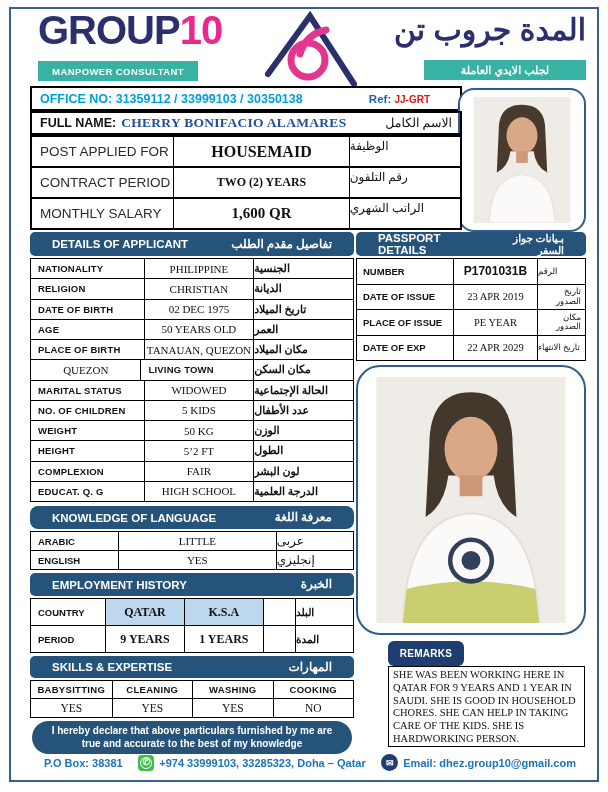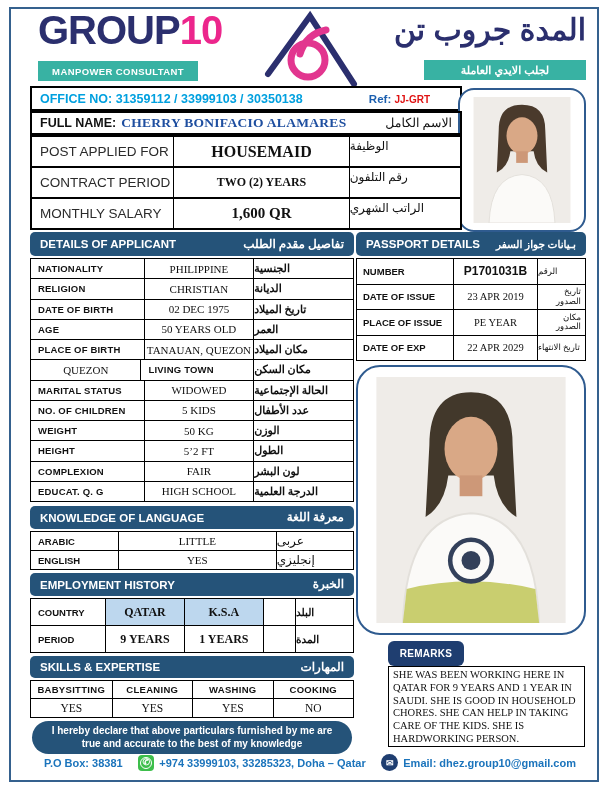--- a/index.html
+++ b/index.html
@@ -51,7 +51,7 @@
 
   
   .banner{background:#255379;color:#fff;border-radius:5px;display:flex;justify-content:space-between;
-          align-items:center;padding:0 10px;box-sizing:border-box;font-weight:bold;font-size:11.5px;}
+          align-items:center;padding:0 22px;box-sizing:border-box;font-weight:bold;font-size:11.5px;}
   .banner .bar-ar{font-family:"Liberation Serif",serif;font-size:12px;font-weight:bold;direction:rtl;}
 
   

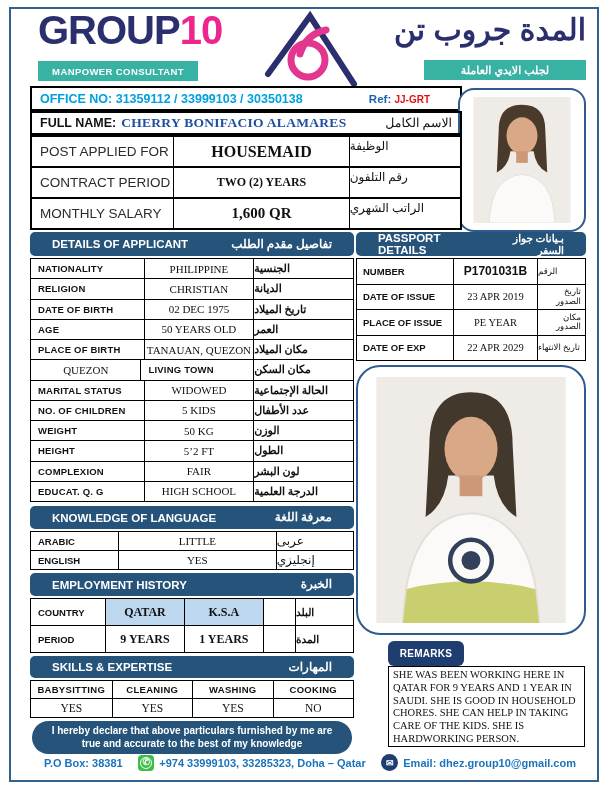--- a/index.html
+++ b/index.html
@@ -61,7 +61,7 @@
   .dt-val{width:34%;justify-content:center;font-family:"Liberation Serif",serif;font-size:11px;}
   .dt-ar{width:31%;justify-content:flex-end;padding-right:7px;font-family:"Liberation Serif",serif;font-size:11px;font-weight:bold;direction:rtl;}
 
-  .lang-banner{left:30px;top:506px;width:324px;height:23px;}
+  .lang-banner{left:30px;top:506px;width:324px;height:23px;border-radius:8px;}
   .lang-tbl{left:30px;top:531px;width:324px;height:39px;}
   .lang-lbl{width:27%;padding-left:7px;font-weight:bold;font-size:9.5px;}
   .lang-val{width:49%;justify-content:center;font-family:"Liberation Serif",serif;font-size:11px;}

